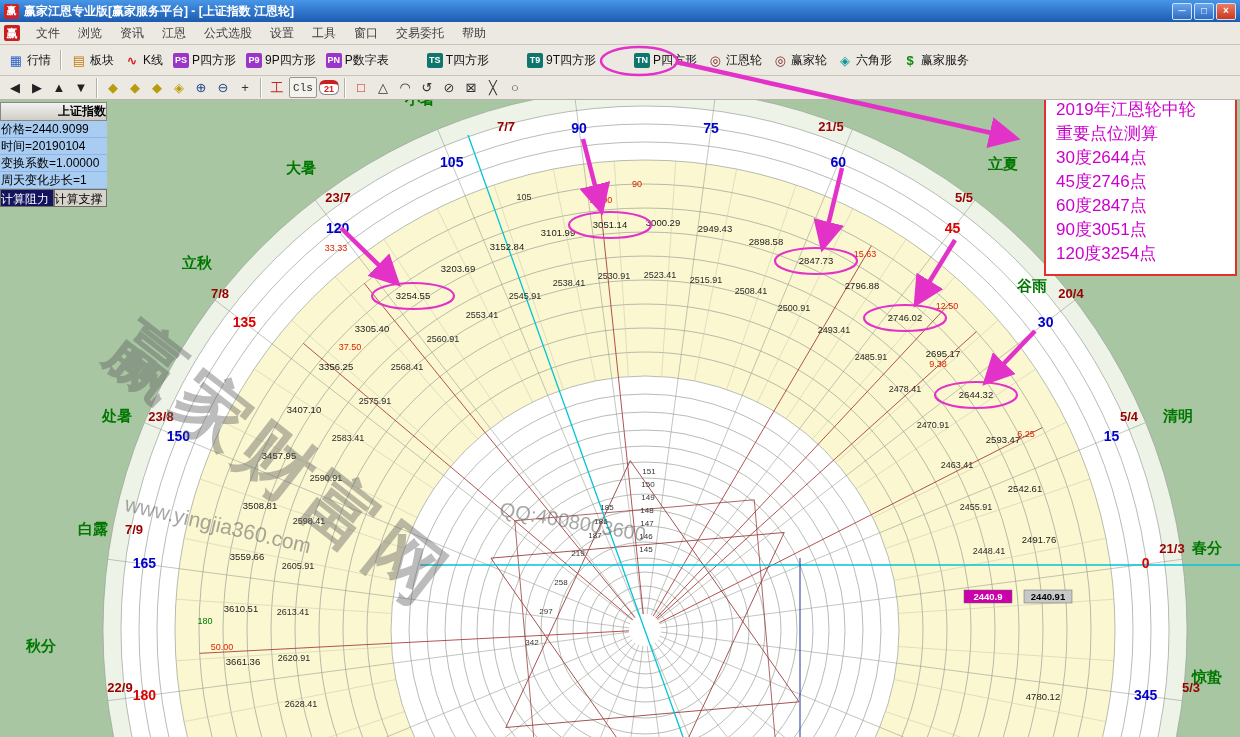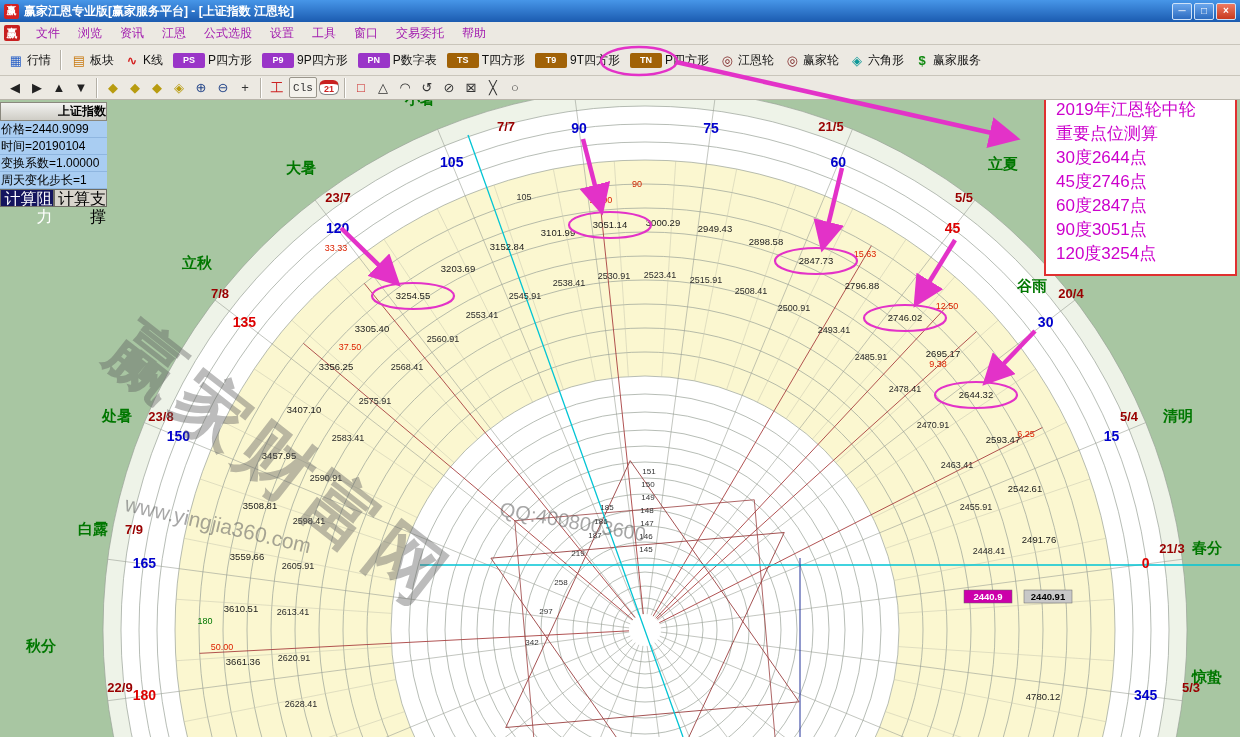--- a/index.html
+++ b/index.html
@@ -19,7 +19,7 @@
     border-bottom:1px solid #c9c5bb;display:flex;align-items:center;font-size:12px;z-index:30;box-sizing:border-box;}
   .menu-logo{width:16px;height:16px;background:#c82020;color:#fff;font-size:11px;font-weight:bold;
     display:flex;align-items:center;justify-content:center;margin:0 7px 0 4px;border-radius:2px;}
-  .menu-item{padding:3px 9px;color:#a21caf;cursor:default;}
+  .menu-item{padding:3px 9px;color:#404040;cursor:default;}
   .toolbar1{position:absolute;left:0;top:45px;width:1240px;height:31px;background:#ece9e2;
     border-bottom:1px solid #c9c5bb;display:flex;align-items:center;padding:0 3px;font-size:12px;z-index:30;box-sizing:border-box;}
   .tb1-btn{display:flex;align-items:center;gap:3px;padding:3px 5px;color:#111;cursor:default;white-space:nowrap;}

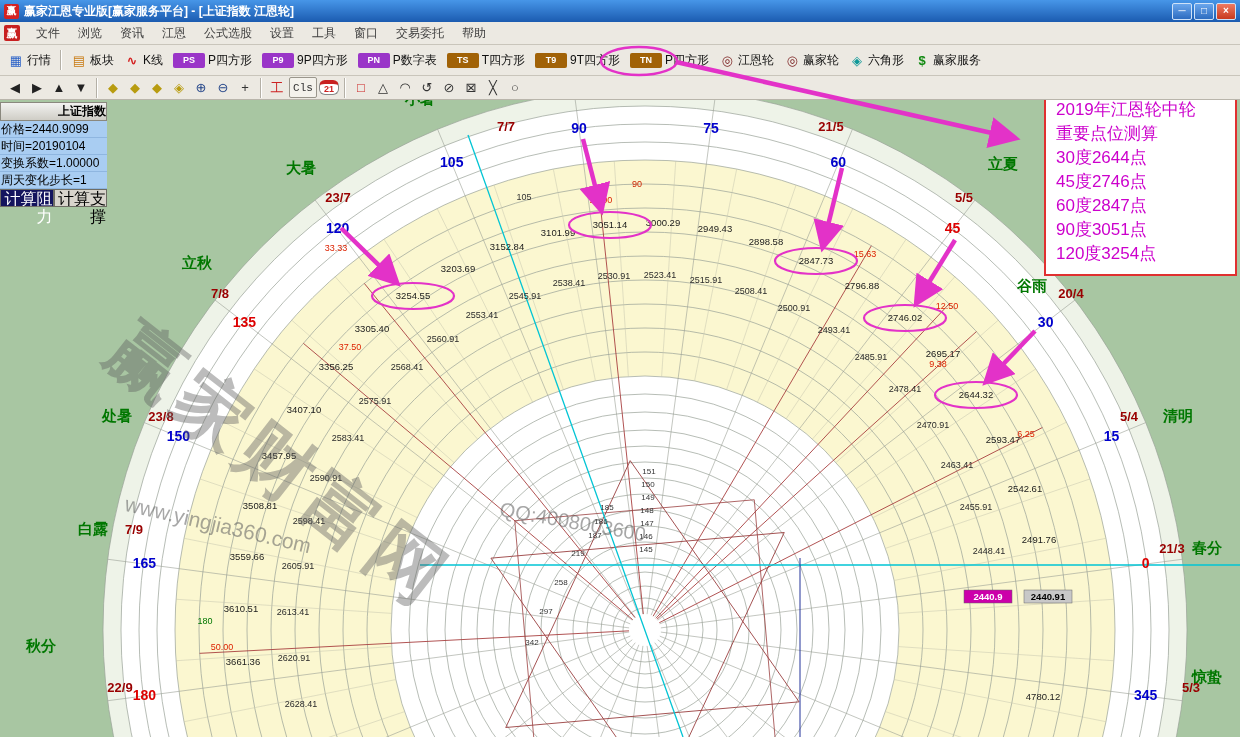--- a/index.html
+++ b/index.html
@@ -23,7 +23,7 @@
   .toolbar1{position:absolute;left:0;top:45px;width:1240px;height:31px;background:#ece9e2;
     border-bottom:1px solid #c9c5bb;display:flex;align-items:center;padding:0 3px;font-size:12px;z-index:30;box-sizing:border-box;}
   .tb1-btn{display:flex;align-items:center;gap:3px;padding:3px 5px;color:#111;cursor:default;white-space:nowrap;}
-  .badge{width:32px;height:15px;font-size:9px;font-weight:bold;color:#fff;display:flex;align-items:center;
+  .badge{width:16px;height:15px;font-size:9px;font-weight:bold;color:#fff;display:flex;align-items:center;
     justify-content:center;border-radius:2px;flex:none;}
   .badge.purple{background:#9a35c8;}
   .badge.teal{background:#a16207;}

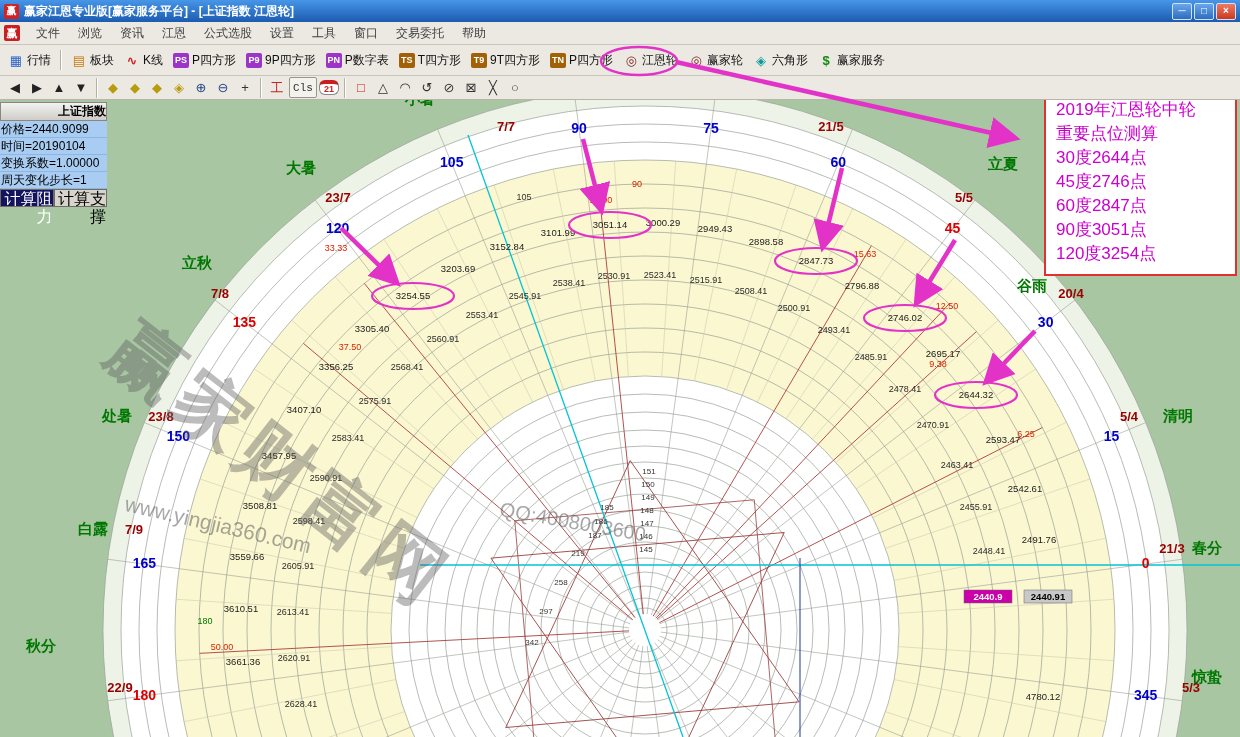--- a/index.html
+++ b/index.html
@@ -26,7 +26,7 @@
   .badge{width:16px;height:15px;font-size:9px;font-weight:bold;color:#fff;display:flex;align-items:center;
     justify-content:center;border-radius:2px;flex:none;}
   .badge.purple{background:#9a35c8;}
-  .badge.teal{background:#a16207;}
+  .badge.teal{background:#0f766e;margin-left:28px;}
   .gicon{width:16px;height:16px;display:flex;align-items:center;justify-content:center;font-size:13px;flex:none;}
   .gicon.grid{color:#2b62c8;}
   .gicon.blocks{color:#c87a12;}

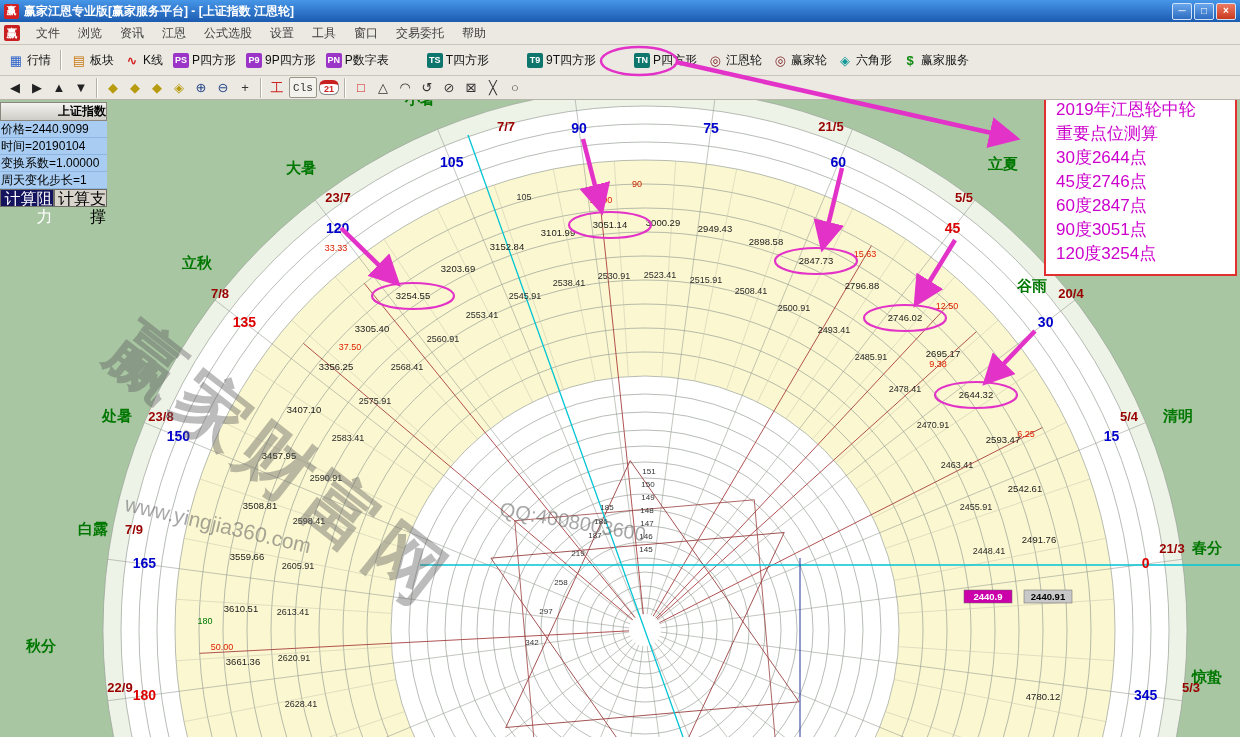--- a/index.html
+++ b/index.html
@@ -58,7 +58,7 @@
   .lp-row{height:16px;line-height:16px;background:#a9cdf2;color:#000;padding-left:1px;
     border-bottom:1px solid #8fb6e0;white-space:nowrap;overflow:hidden;}
   .lp-btns{display:flex;}
-  .lp-btn{flex:1;height:18px;line-height:18px;text-align:right;font-size:16px;cursor:default;
+  .lp-btn{flex:1;height:18px;line-height:18px;text-align:left;font-size:12px;cursor:default;
     border:1px solid #6e6c64;box-sizing:border-box;}
   .lp-btn.dark{background:#14145e;color:#fff;}
   .lp-btn.light{background:#d8d4cc;color:#000;}

